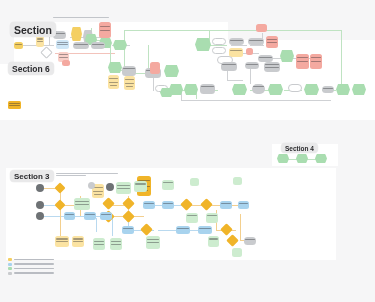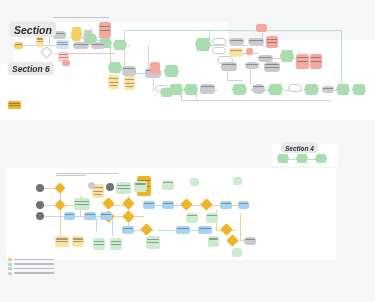--- a/index.html
+++ b/index.html
@@ -29,7 +29,6 @@
     border-radius:4px;display:flex;align-items:center;
     padding:0 4px;white-space:nowrap;z-index:40;
     box-shadow:0 0 0 0.5px rgba(0,0,0,.05);
-    font-style:italic;
   }
   #sec1{left:10px;top:22px;height:15px;font-size:10.5px;font-weight:700;}
   #sec2{left:8px;top:62px;height:13px;font-size:8.5px;font-weight:700;}

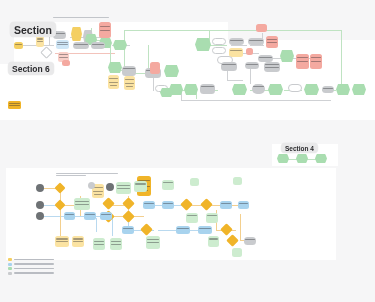--- a/index.html
+++ b/index.html
@@ -171,6 +171,7 @@
 
   <div class="seclabel" id="sec1">Section</div>
   <div class="seclabel" id="sec2">Section 6</div>
+  <div class="seclabel" id="sec3">Section 3</div>
   <div class="seclabel" id="sec4">Section 4</div>
 
   <div class="caption csmall" style="left:53px;top:17px;width:56px;">

